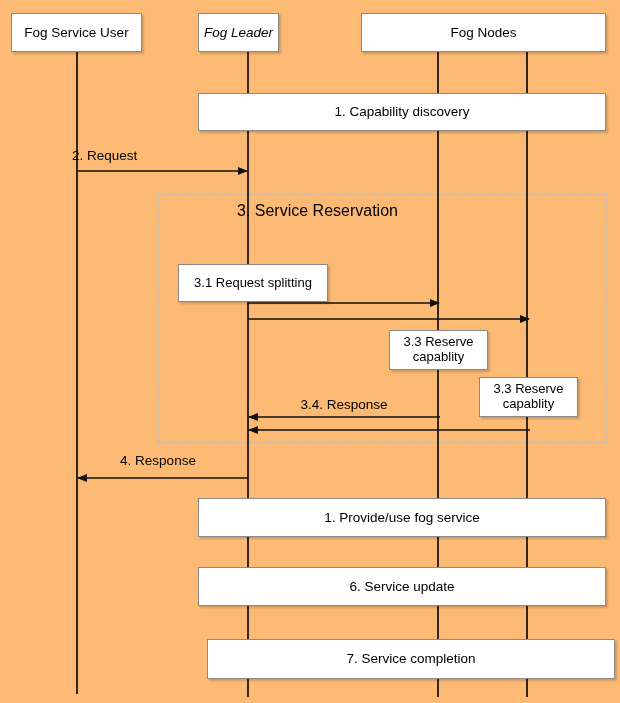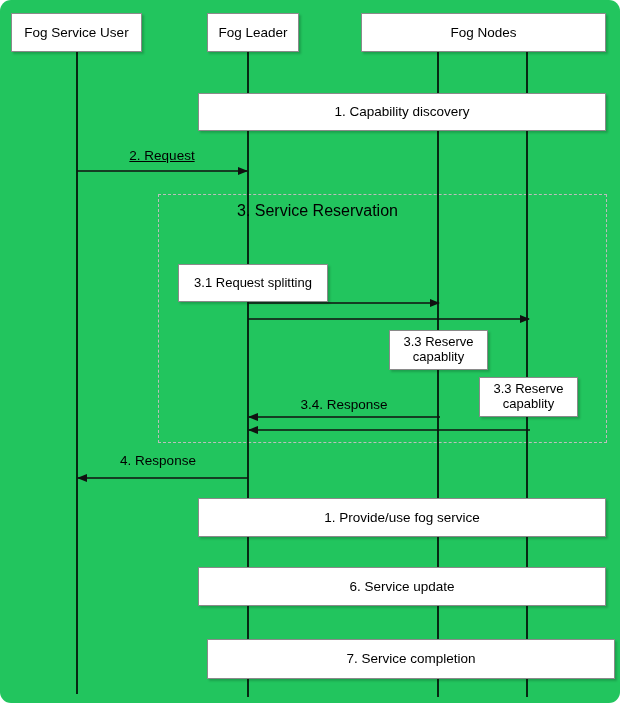--- a/index.html
+++ b/index.html
@@ -17,8 +17,7 @@
     position: relative;
     width: 620px;
     height: 703px;
-    background: #22c55e;
-    border-radius: 11px;
+    background: #fdba74;
   }
   svg.layer {
     position: absolute;

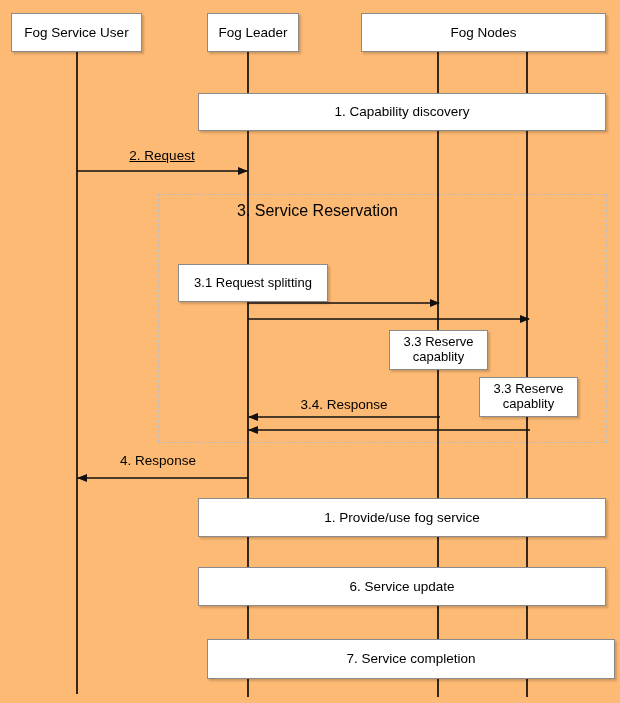--- a/index.html
+++ b/index.html
@@ -101,7 +101,7 @@
   <div class="box actor-box" id="actor-user" style="left: 11px; top: 13px; width: 131px; height: 39px;">
     <span>Fog Service User</span>
   </div>
-  <div class="box actor-box" id="actor-leader" style="left: 207px; top: 13px; width: 92px; height: 39px;">
+  <div class="box actor-box" id="actor-leader" style="left: 198px; top: 13px; width: 81px; height: 39px; font-style: italic;">
     <span>Fog Leader</span>
   </div>
   <div class="box actor-box" id="actor-nodes" style="left: 361px; top: 13px; width: 245px; height: 39px;">

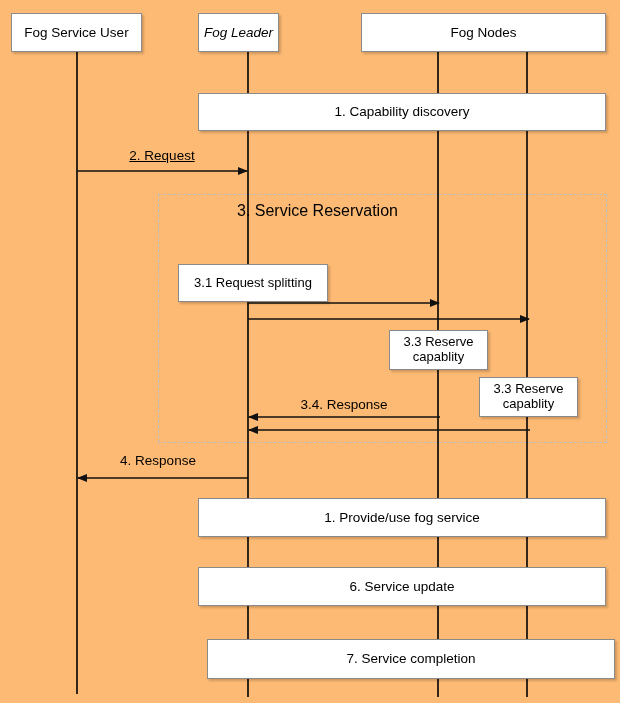--- a/index.html
+++ b/index.html
@@ -133,7 +133,7 @@
     <span>3.3 Reserve capablity</span>
   </div>
 
-  <div class="msg-label" id="lbl-m2" style="left: 72px; top: 148px; width: 180px; text-align: center; text-decoration: underline;">2. Request</div>
+  <div class="msg-label" id="lbl-m2" style="left: 72px; top: 148px; width: 180px; ">2. Request</div>
   <div class="msg-label" id="lbl-m34a" style="left: 254px; top: 397px; width: 180px; text-align: center;">3.4. Response</div>
   <div class="msg-label" id="lbl-m4" style="left: 68px; top: 453px; width: 180px; text-align: center;">4. Response</div>
 

